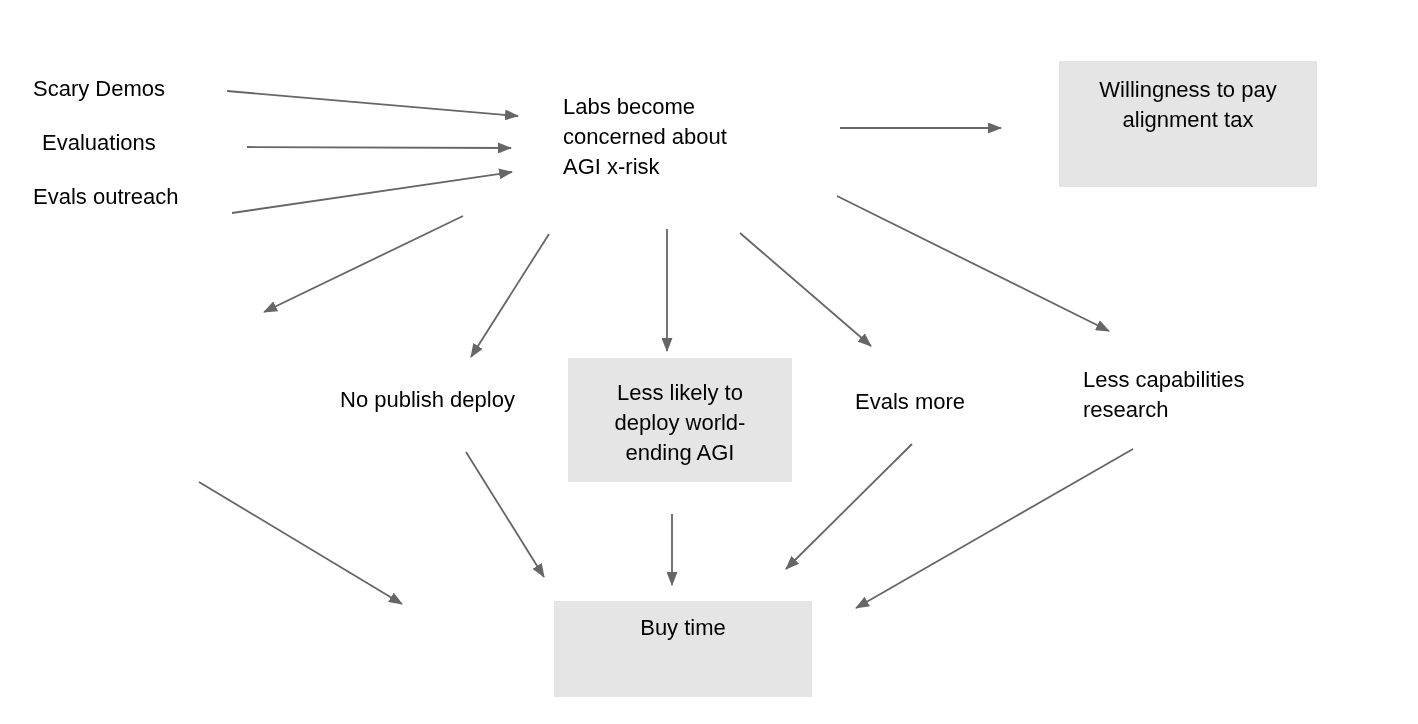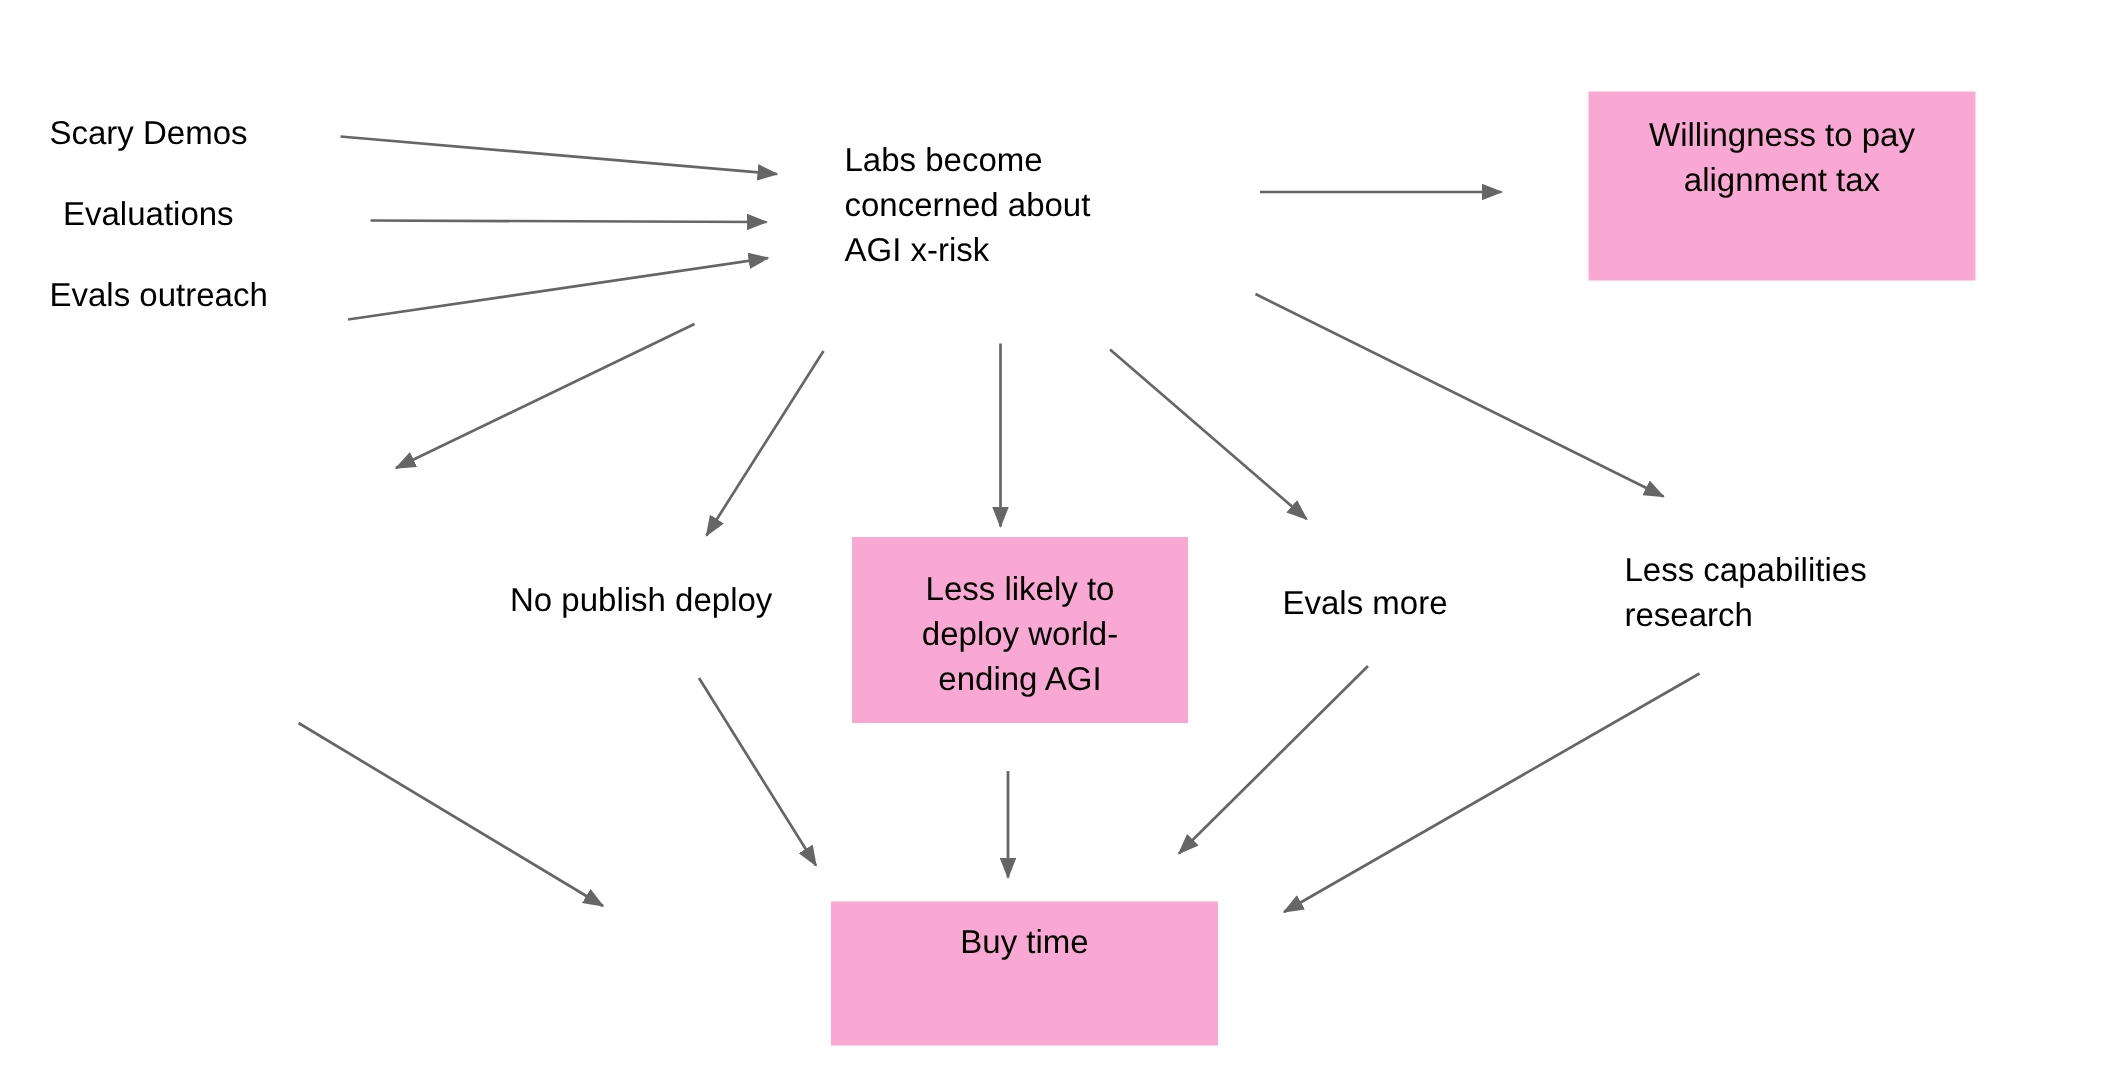--- a/index.html
+++ b/index.html
@@ -31,7 +31,7 @@
     box-sizing: border-box;
   }
   .node.box {
-    background: #f9a8d4;
+    background: #e5e5e5;
     text-align: center;
   }
   .node.plain {

